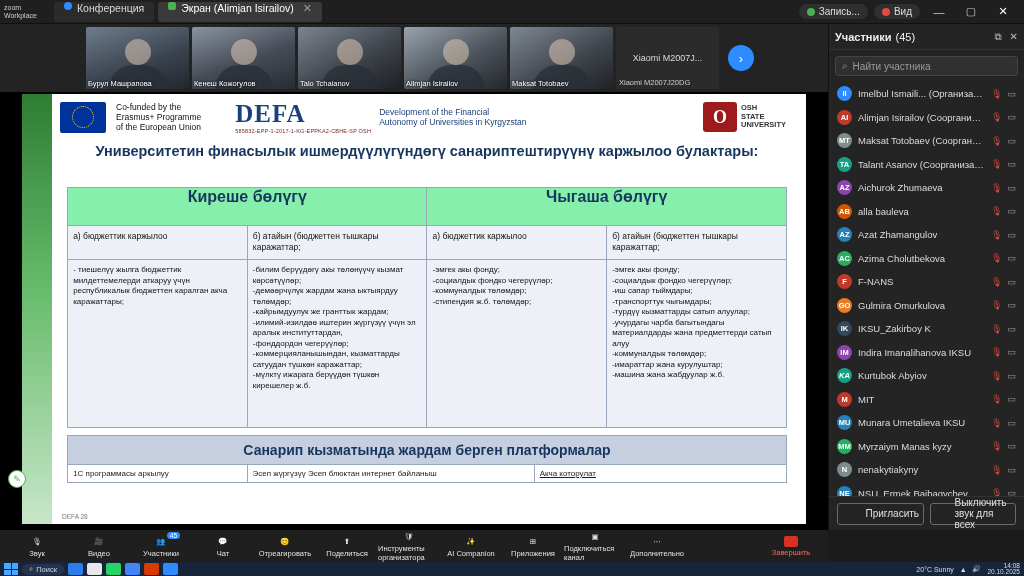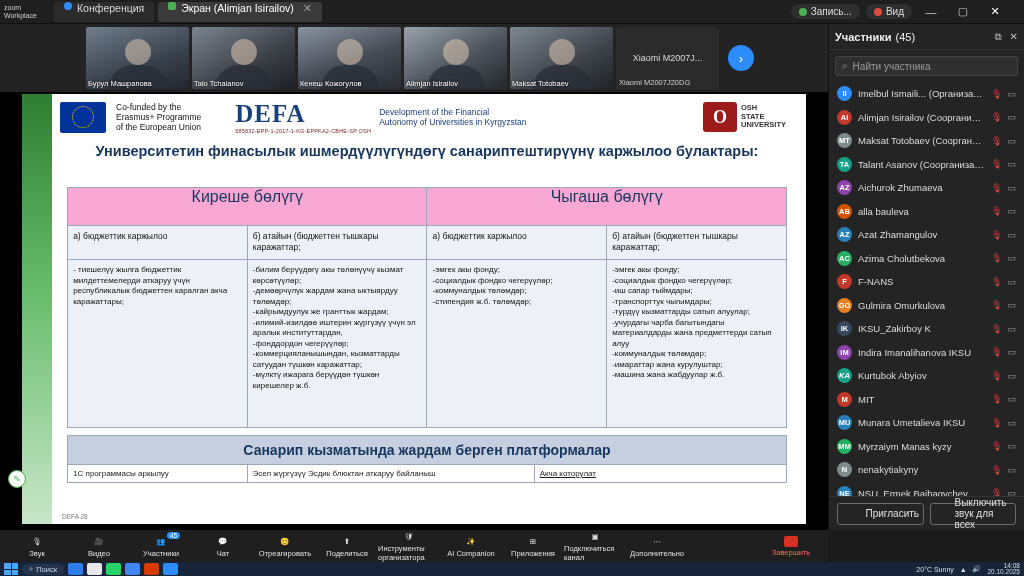--- a/index.html
+++ b/index.html
@@ -33,7 +33,7 @@
   .tab .sq { width: 8px; height: 8px; border-radius: 2px; background: #4caf50; }
   .tab .x { font-size: 11px; color: #9a9a9a; margin-left: 4px; }
   .topbar-right {
-    margin-left: auto; display: flex; align-items: center; gap: 6px; padding-right: 16px;
+    margin-left: auto; display: flex; align-items: center; gap: 6px; padding-right: 8px;
   }
   .pill {
     display: flex; align-items: center; gap: 4px; background: #2f2f2f;

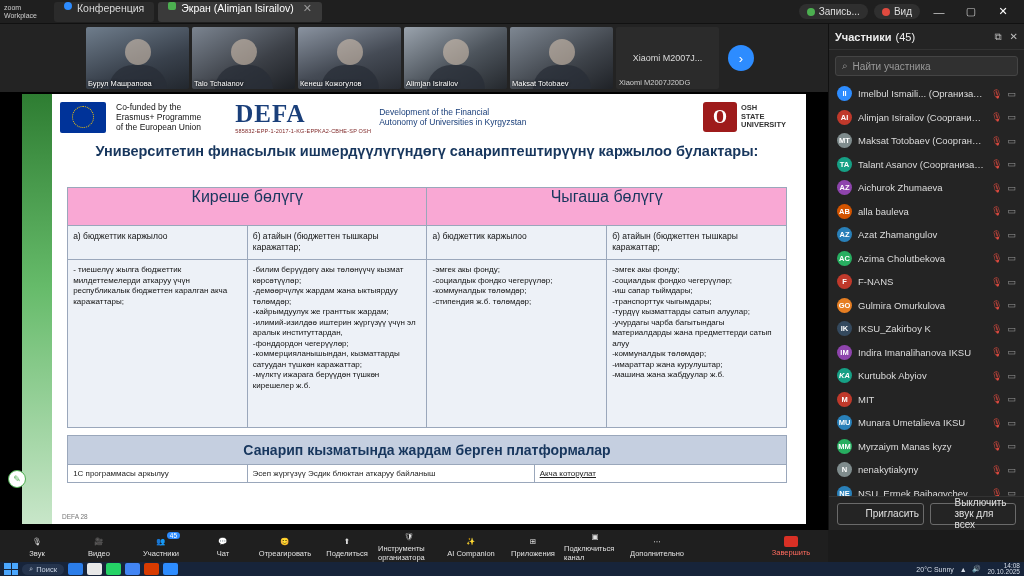--- a/index.html
+++ b/index.html
@@ -281,15 +281,15 @@
       <div class="vbody"></div>
       <div class="name">Бурул Машрапова</div>
     </div>
+    <div class="vtile vt2">
+      <div class="vhead"></div>
+      <div class="vbody"></div>
+      <div class="name">Кенеш Кожогулов</div>
+    </div>
     <div class="vtile vt3">
       <div class="vhead"></div>
       <div class="vbody"></div>
       <div class="name">Talo Tchaianov</div>
-    </div>
-    <div class="vtile vt2">
-      <div class="vhead"></div>
-      <div class="vbody"></div>
-      <div class="name">Кенеш Кожогулов</div>
     </div>
     <div class="vtile vt4">
       <div class="vhead"></div>

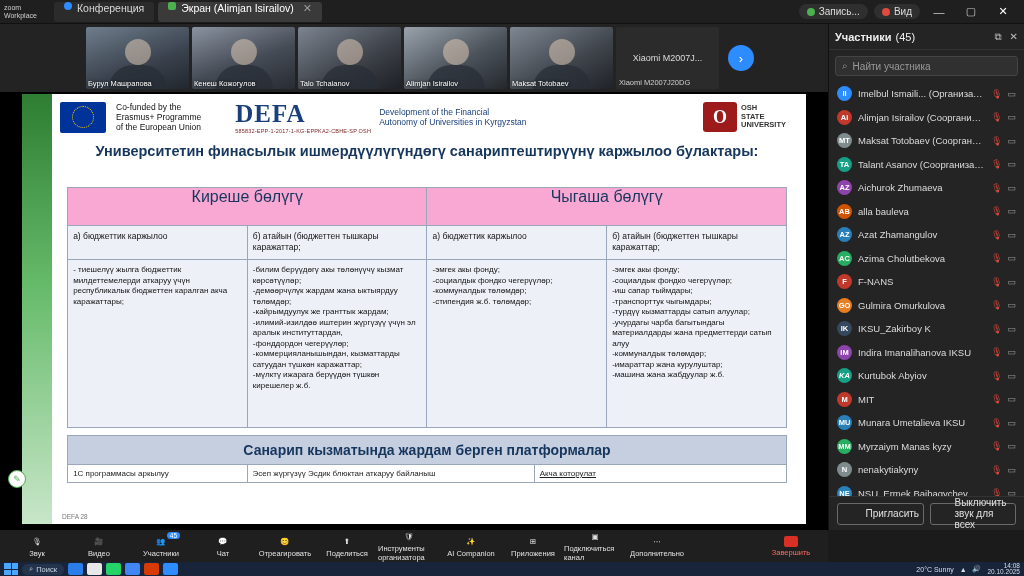--- a/index.html
+++ b/index.html
@@ -135,7 +135,7 @@
     border: 1px solid #9aa7bb; vertical-align: top;
   }
   table.grid th.group {
-    background: #f9a8d4; color: #17365d; font-size: 16px; font-weight: normal;
+    background: #86efac; color: #17365d; font-size: 16px; font-weight: bold;
     height: 38px; text-align: center;
   }
   table.grid td.sub {

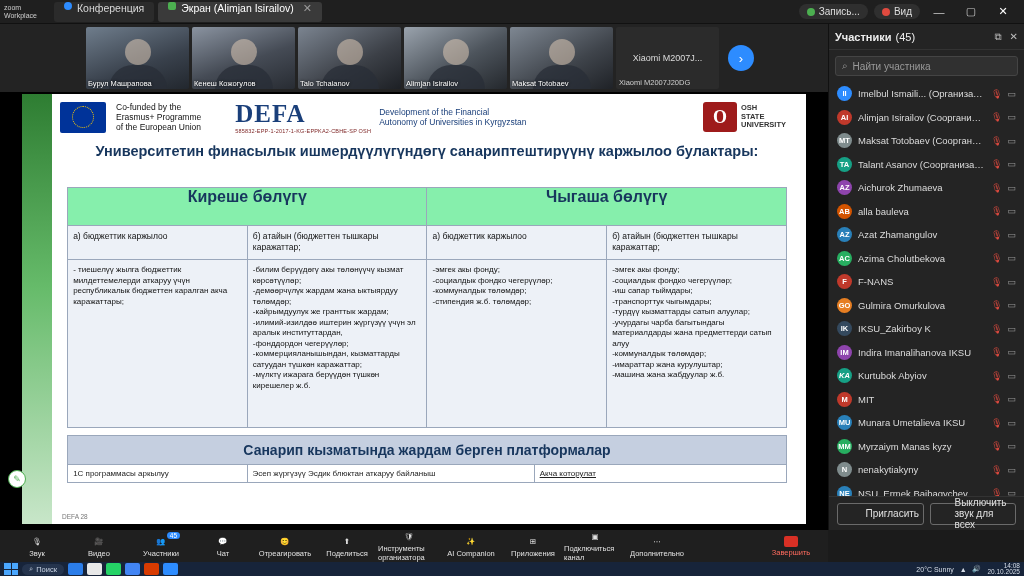--- a/index.html
+++ b/index.html
@@ -386,7 +386,7 @@
 
         <div class="footrow">
           <div style="width:25%;">1С программасы аркылуу</div>
-          <div style="width:40%;">Эсеп жүргүзүү Эсдик блюктан аткаруу байланыш</div>
+          <div style="width:40%;">Эсеп жүргүзүү Эсеп блюктан интернет байланыш</div>
           <div style="width:35%;text-decoration:underline;">Акча которулат</div>
         </div>
       </div>

